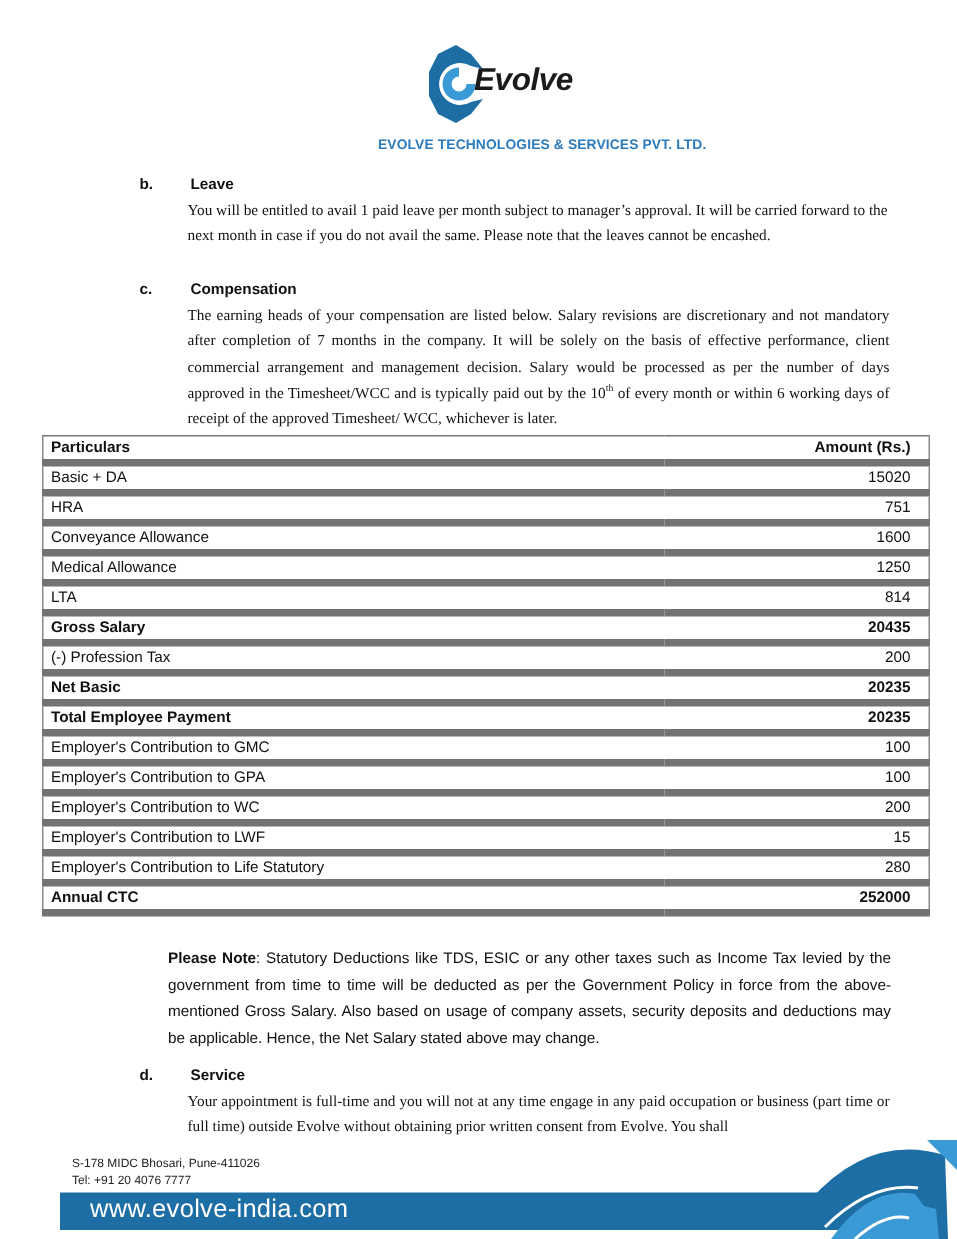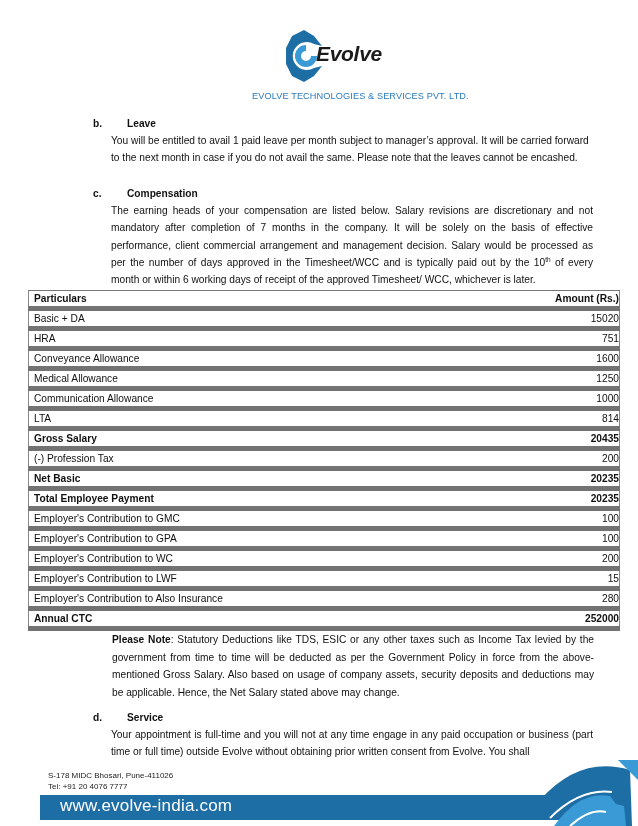--- a/index.html
+++ b/index.html
@@ -9,7 +9,7 @@
     .logo { position: absolute; left: 284px; top: 28px; width: 120px; height: 56px; }
     .logo svg { position: absolute; left: 0; top: 0; }
     .logo-word { position: absolute; left: 32px; top: 14px; font-family: "Liberation Sans", sans-serif; font-weight: bold; font-style: italic; font-size: 21px; color: #1b1b1b; letter-spacing: -0.3px; }
-    .company { position: absolute; left: 212px; top: 91px; font-family: "Liberation Sans", sans-serif; font-weight: normal; font-size: 9.2px; color: #2a7bbd; letter-spacing: 0.1px; padding-left: 40px; }
+    .company { position: absolute; left: 212px; top: 91px; font-family: "Liberation Sans", sans-serif; font-weight: bold; font-size: 9.2px; color: #2a7bbd; letter-spacing: 0.1px; padding-left: 40px; }
 
     .section { position: absolute; left: 93px; width: 500px; font-size: 10.2px; line-height: 17.2px; }
     .section .marker { position: absolute; left: 0; top: 0; font-weight: bold; }

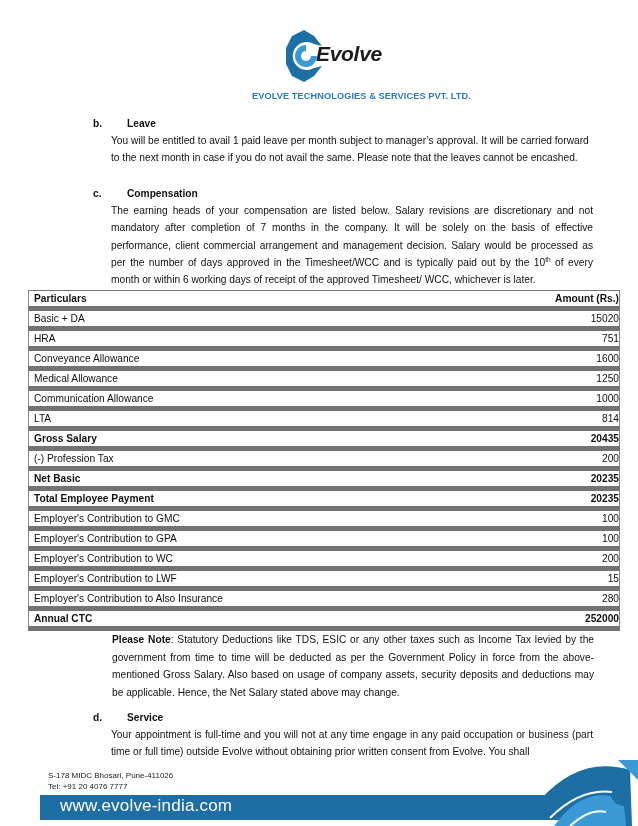--- a/index.html
+++ b/index.html
@@ -14,7 +14,7 @@
     .section { position: absolute; left: 93px; width: 500px; font-size: 10.2px; line-height: 17.2px; }
     .section .marker { position: absolute; left: 0; top: 0; font-weight: bold; }
     .section .head { margin-left: 34px; font-weight: bold; }
-    .section .body { margin-left: 18px; }
+    .section .body { margin-left: 32px; font-family: Liberation Serif, serif; }
     .justify { text-align: justify; }
     sup { font-size: 6.5px; line-height: 0; vertical-align: super; }
 

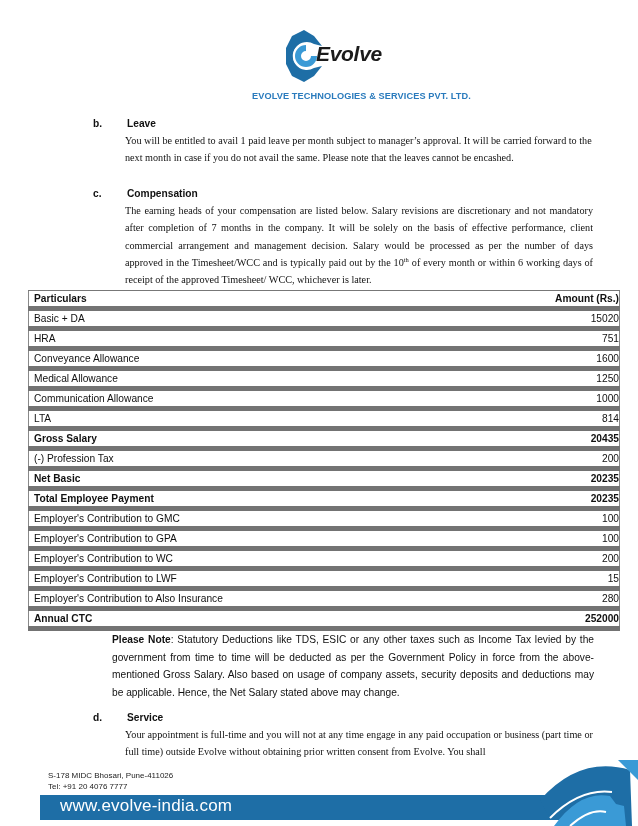--- a/index.html
+++ b/index.html
@@ -20,7 +20,7 @@
 
     table.comp { position: absolute; left: 28px; top: 290px; width: 592px; border-collapse: collapse; font-size: 10.2px; border: 1.5px solid #888; }
     table.comp td { border-top: 1px solid #777; border-bottom: 5px solid #737373; height: 17.2px; padding: 0 4px 0 5px; line-height: 15px; }
-    table.comp td.amt { text-align: right; padding-right: 0; }
+    table.comp td.amt { text-align: right; padding-right: 12px; }
     table.comp tr.bold td { font-weight: bold; }
 
     .note { position: absolute; left: 112px; top: 631px; width: 482px; font-size: 10.2px; line-height: 17.5px; text-align: justify; }

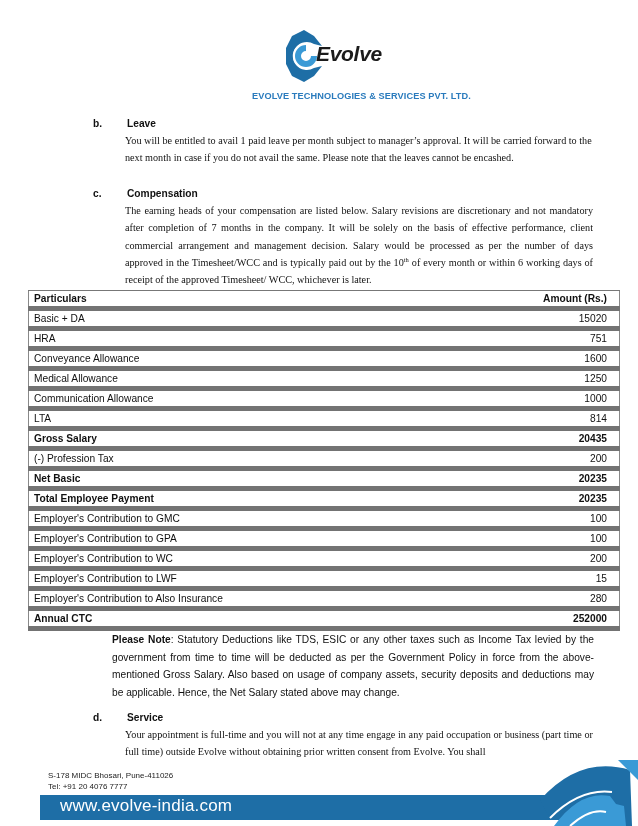--- a/index.html
+++ b/index.html
@@ -80,10 +80,6 @@
         <td class="amt">1250</td>
       </tr>
       <tr>
-        <td>Communication Allowance</td>
-        <td class="amt">1000</td>
-      </tr>
-      <tr>
         <td>LTA</td>
         <td class="amt">814</td>
       </tr>

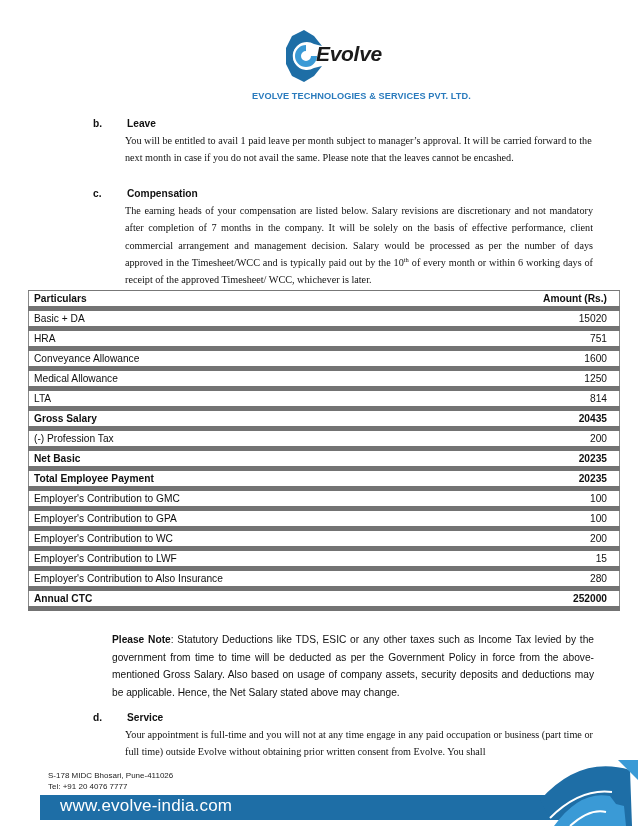--- a/index.html
+++ b/index.html
@@ -116,7 +116,7 @@
         <td class="amt">15</td>
       </tr>
       <tr>
-        <td>Employer's Contribution to  Also Insurance</td>
+        <td>Employer's Contribution to  Life Statutory</td>
         <td class="amt">280</td>
       </tr>
       <tr class="bold">

